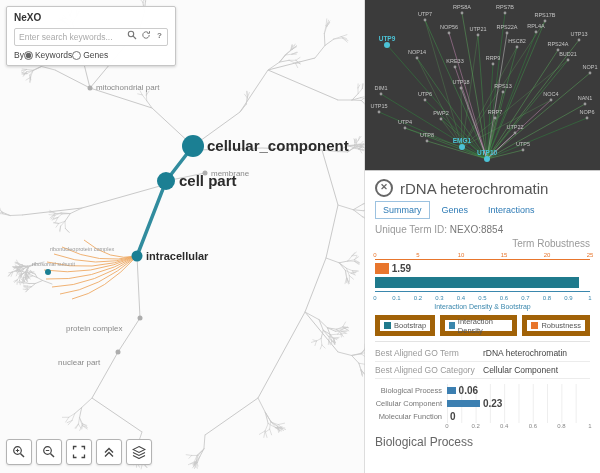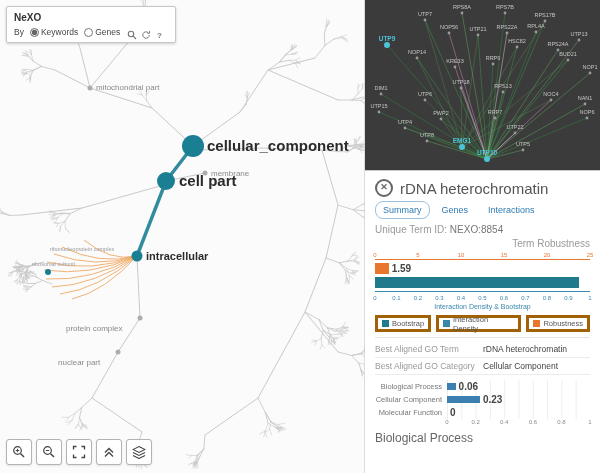--- a/index.html
+++ b/index.html
@@ -787,6 +787,7 @@
     <div class="search">
       <div class="name">NeXO</div>
       <div class="inputwrap">
+        <input class="search-input" type="text" placeholder="Enter search keywords..." style="">
         <div class="inicons" id="inicons">
             <span>
               <svg width="10" height="10" viewBox="0 0 10 10">

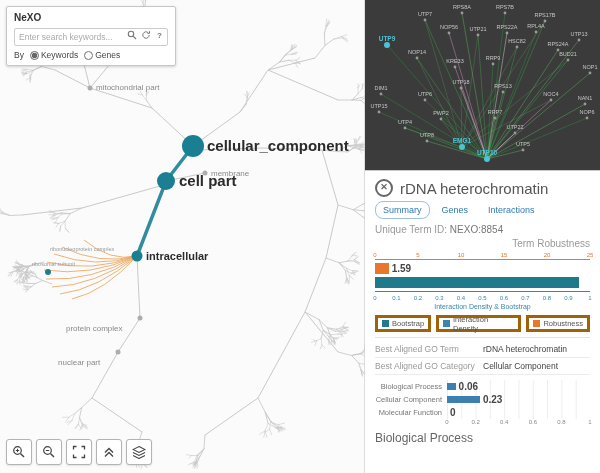--- a/index.html
+++ b/index.html
@@ -17,7 +17,7 @@
   .search-input::placeholder{color:#aaa;}
   .inicons{position:absolute;right:3px;top:3px;display:flex;gap:3px;align-items:center;height:12px;}
   .inicons span{display:inline-flex;align-items:center;justify-content:center;width:11px;height:11px;cursor:pointer;color:#777;font-size:8px;font-weight:700;}
-  .byrow{display:flex;align-items:center;gap:6px;margin-top:4px;font-size:8.5px;color:#444;}
+  .byrow{display:flex;align-items:center;margin-top:4px;font-size:8.5px;color:#444;}
   .byrow label{display:flex;align-items:center;gap:2px;cursor:pointer;}
   .byrow input{width:9px;height:9px;margin:0;accent-color:#666;}
 

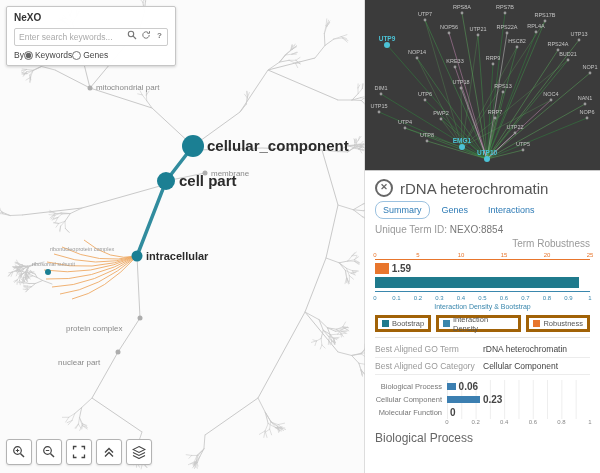--- a/index.html
+++ b/index.html
@@ -30,7 +30,7 @@
   .close{width:14px;height:14px;border:2px solid #666;border-radius:50%;color:#666;font-size:9px;line-height:13px;text-align:center;font-weight:700;cursor:pointer;flex:0 0 auto;}
   .d-title{font-size:15px;color:#555;}
   .tabs{display:flex;gap:4px;margin-top:4px;}
-  .tab{font-size:9px;color:#2e7bb5;padding:3px 7px;border:1px solid transparent;border-radius:8px;cursor:pointer;}
+  .tab{font-size:9px;color:#2e7bb5;padding:3px 7px;border:1px solid transparent;border-radius:0;cursor:pointer;}
   .tab.active{border-color:#9cc2e0;}
   .term-id{margin-top:5px;font-size:10px;color:#999;}
   .term-id .tid{color:#777;}

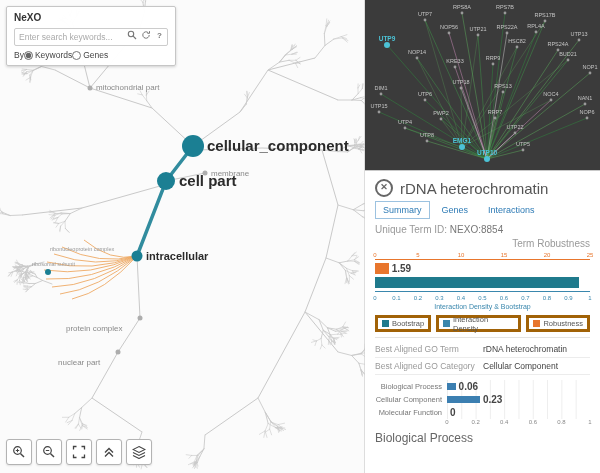--- a/index.html
+++ b/index.html
@@ -47,7 +47,7 @@
   .bval{font-size:10px;color:#444;margin-left:3px;font-weight:700;}
   .axtitle{text-align:center;font-size:7px;color:#3a87ad;margin-top:1px;height:9px;}
   .legend{display:flex;gap:5px;margin-top:3px;}
-  .litem{display:flex;align-items:center;gap:3px;border:3px solid #a16207;padding:1px 4px;font-size:7.5px;color:#555;height:9px;line-height:9px;}
+  .litem{display:flex;align-items:center;gap:3px;border:5px solid #a16207;padding:1px 4px;font-size:7.5px;color:#555;height:9px;line-height:9px;}
   .lsq{width:7px;height:7px;display:inline-block;}
   .divider{border:none;border-top:1px solid #e3e3e3;margin:5px 0 0 0;}
   .sec-title{font-size:11px;color:#777;margin-top:4px;}

